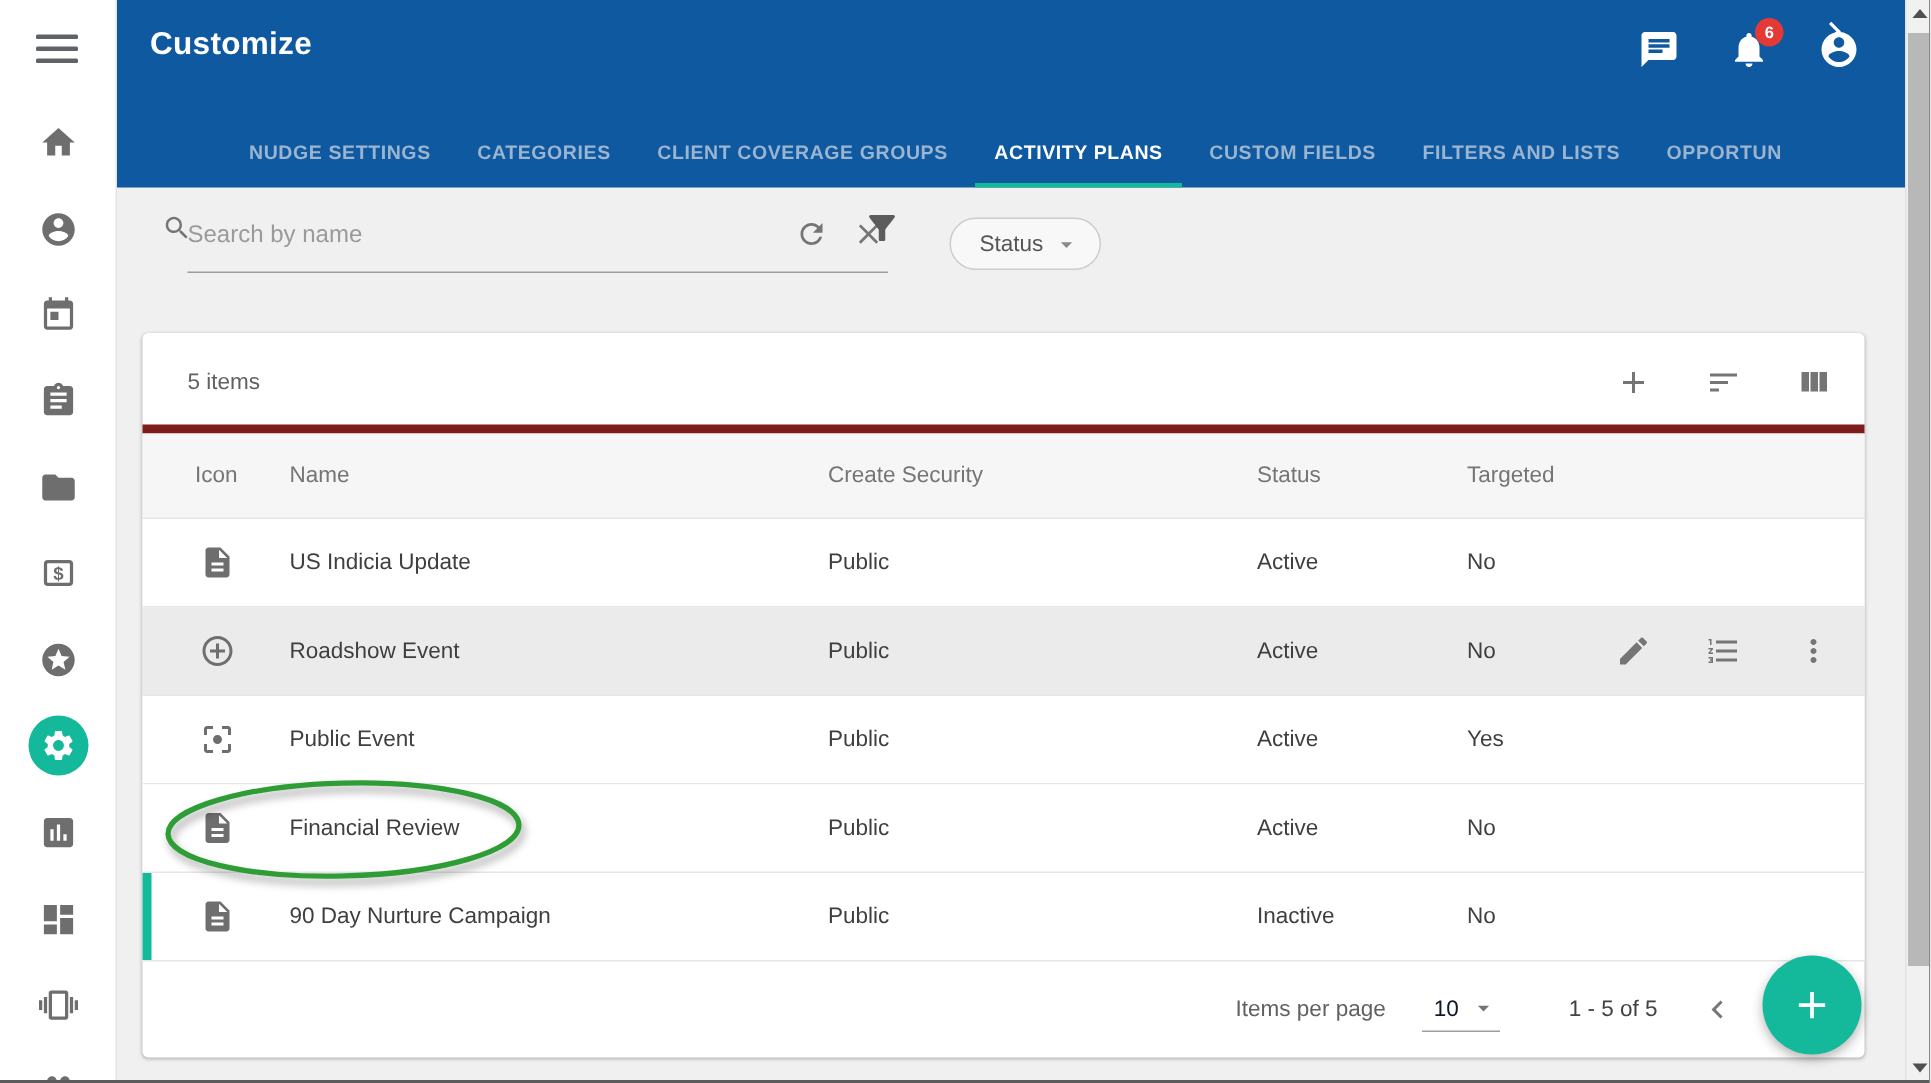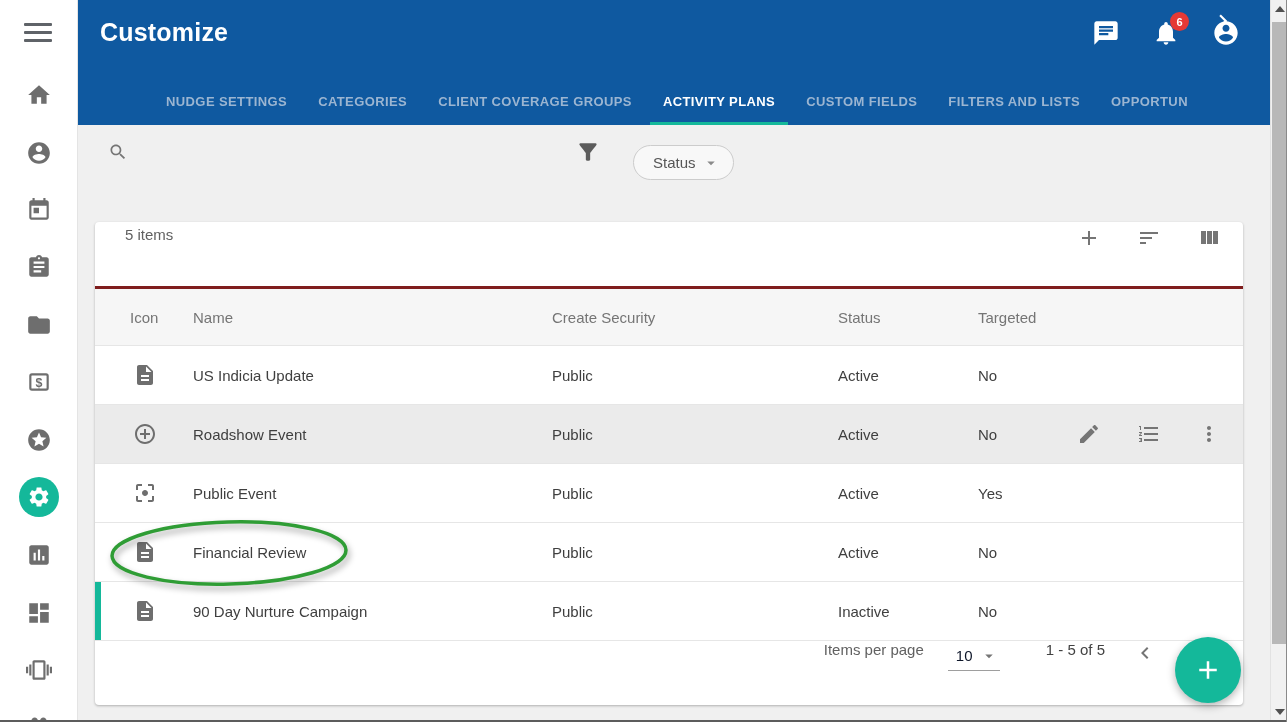--- a/index.html
+++ b/index.html
@@ -18,7 +18,7 @@
 
   
   .appbar { position:absolute; left:78px; top:0; width:1192px; height:125px; background:#0f59a0; z-index:4; }
-  .page-title { position:absolute; left:22px; top:18px; color:#ffffff; font-size:25px; font-weight:bold; letter-spacing:0.2px; }
+  .page-title { position:absolute; left:22px; top:18px; color:#ffffff; font-size:21px; font-weight:bold; letter-spacing:0.2px; }
   .appbar-actions { position:absolute; right:30px; top:19px; display:flex; gap:32px; }
   .appbar-actions .abtn { position:relative; width:28px; height:28px; color:#ffffff; cursor:pointer; }
   .appbar-actions svg { width:28px; height:28px; fill:currentColor; }

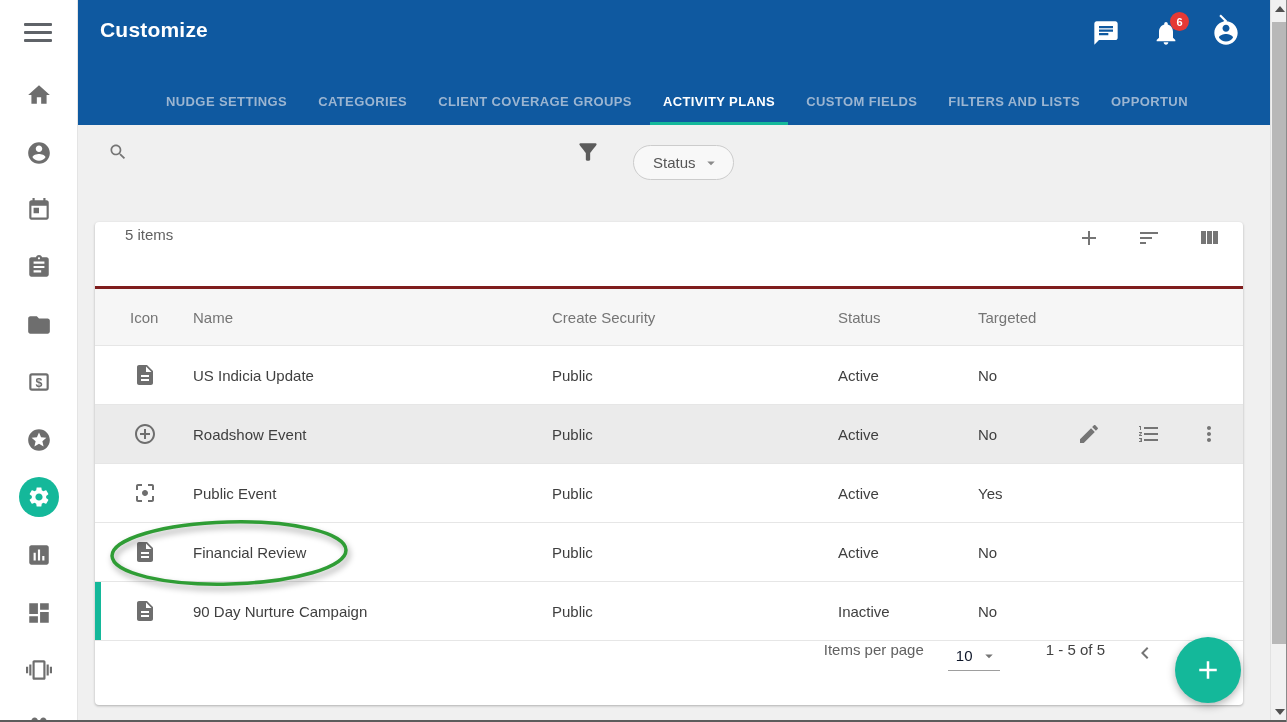--- a/index.html
+++ b/index.html
@@ -219,6 +219,19 @@
         <svg viewBox="0 0 24 24">
             <path d="M15.5 14h-.79l-.28-.27C15.41 12.59 16 11.11 16 9.5 16 5.91 13.09 3 9.5 3S3 5.91 3 9.5 5.91 16 9.5 16c1.61 0 3.09-.59 4.23-1.57l.27.28v.79l5 4.99L20.49 19l-4.99-5zm-6 0C7.01 14 5 11.99 5 9.5S7.01 5 9.5 5 14 7.01 14 9.5 11.99 14 9.5 14z"></path>
           </svg>
+      </div>
+      <div class="search-field">
+        <input type="text" placeholder="Search by name" style="">
+        <div class="field-btn">
+          <svg viewBox="0 0 24 24">
+              <path d="M17.65 6.35C16.2 4.9 14.21 4 12 4c-4.42 0-7.99 3.58-7.99 8s3.57 8 7.99 8c3.73 0 6.84-2.55 7.73-6h-2.08c-.82 2.33-3.04 4-5.65 4-3.31 0-6-2.69-6-6s2.69-6 6-6c1.66 0 3.14.69 4.22 1.78L13 11h7V4l-2.35 2.35z"></path>
+            </svg>
+        </div>
+        <div class="field-btn">
+          <svg viewBox="0 0 24 24">
+              <path d="M19 6.41L17.59 5 12 10.59 6.41 5 5 6.41 10.59 12 5 17.59 6.41 19 12 13.41 17.59 19 19 17.59 13.41 12z"></path>
+            </svg>
+        </div>
       </div>
       <div class="funnel-btn">
         <svg viewBox="0 0 24 24">

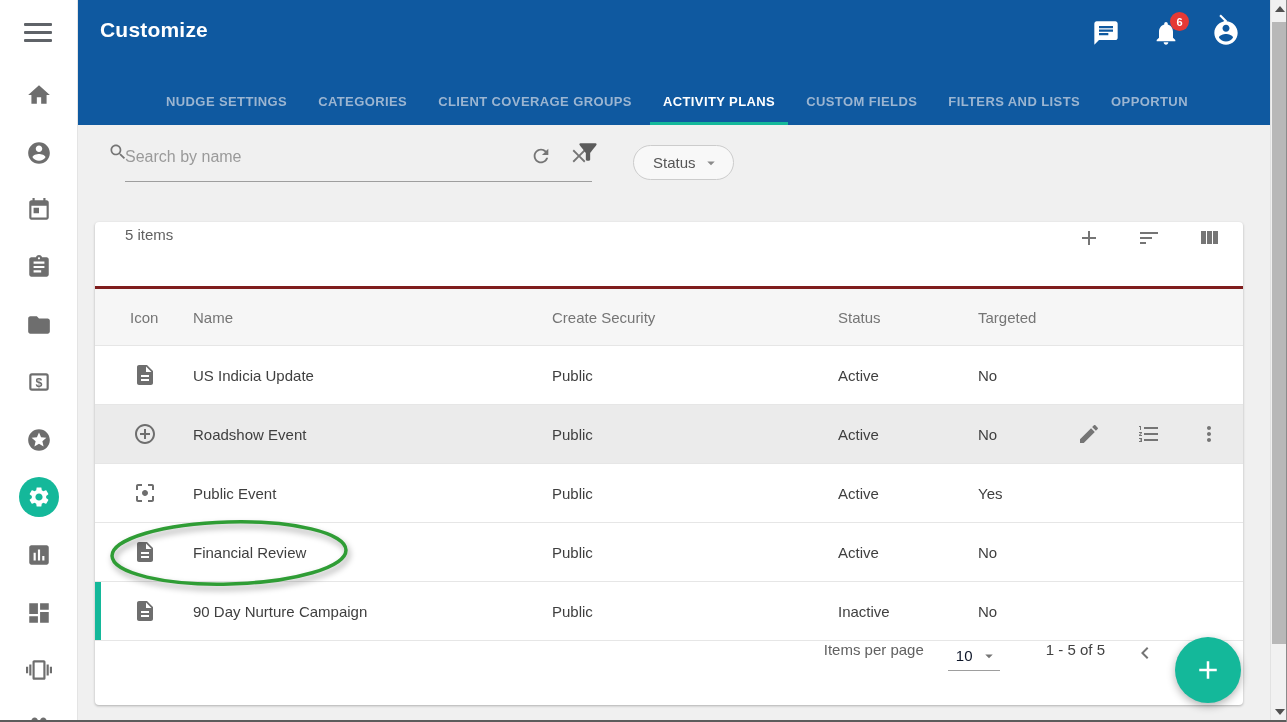--- a/index.html
+++ b/index.html
@@ -48,7 +48,7 @@
 
   
   .card { position:absolute; left:17px; top:97px; width:1148px; height:483px; background:#ffffff; border-radius:4px; box-shadow:0 1px 3px rgba(0,0,0,0.18), 0 1px 2px rgba(0,0,0,0.10); }
-  .card-toolbar { height:67px; display:flex; align-items:flex-start; padding:4px 22px 0 30px; border-bottom:3px solid #7f1d1d; }
+  .card-toolbar { height:67px; display:flex; align-items:center; padding:4px 22px 0 30px; border-bottom:6px solid #7f1d1d; }
   .items-count { font-size:15px; color:#616161; }
   .card-toolbar .spacer { flex:1; }
   .tool-btn { width:24px; height:24px; color:#757575; cursor:pointer; margin-left:36px; }

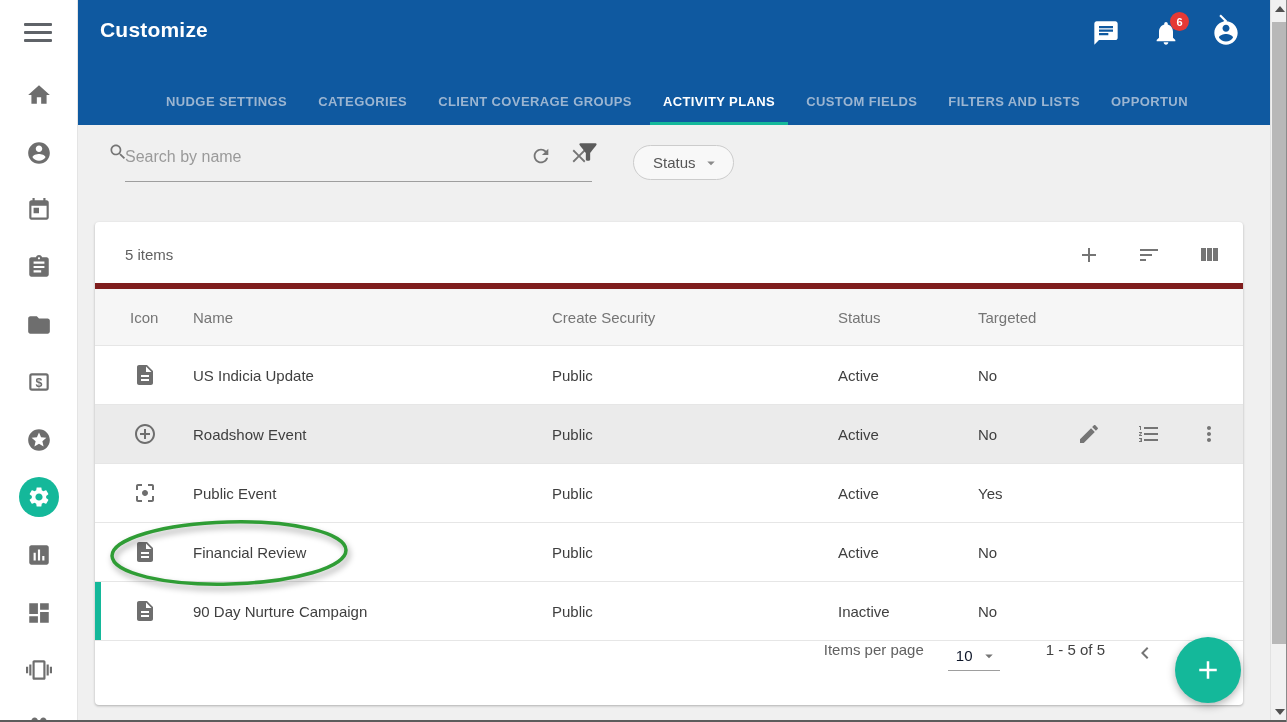--- a/index.html
+++ b/index.html
@@ -71,7 +71,7 @@
   .ract { width:24px; height:24px; color:#757575; cursor:pointer; margin-left:36px; }
   .ract svg { width:24px; height:24px; fill:currentColor; }
 
-  .pagination { height:63px; display:flex; align-items:flex-start; justify-content:flex-end; padding-right:86px;margin-left:32px; }
+  .pagination { height:63px; display:flex; align-items:center; justify-content:flex-end; padding-right:86px;margin-left:32px; }
   .pp-label { font-size:15px; color:#616161; }
   .pp-select { margin-left:24px; width:52px; height:30px; display:flex; align-items:center; justify-content:space-between; border-bottom:1px solid #9e9e9e; padding:0 2px 0 8px; cursor:pointer; }
   .pp-select .pp-value { font-size:15px; color:#0f172a; }

